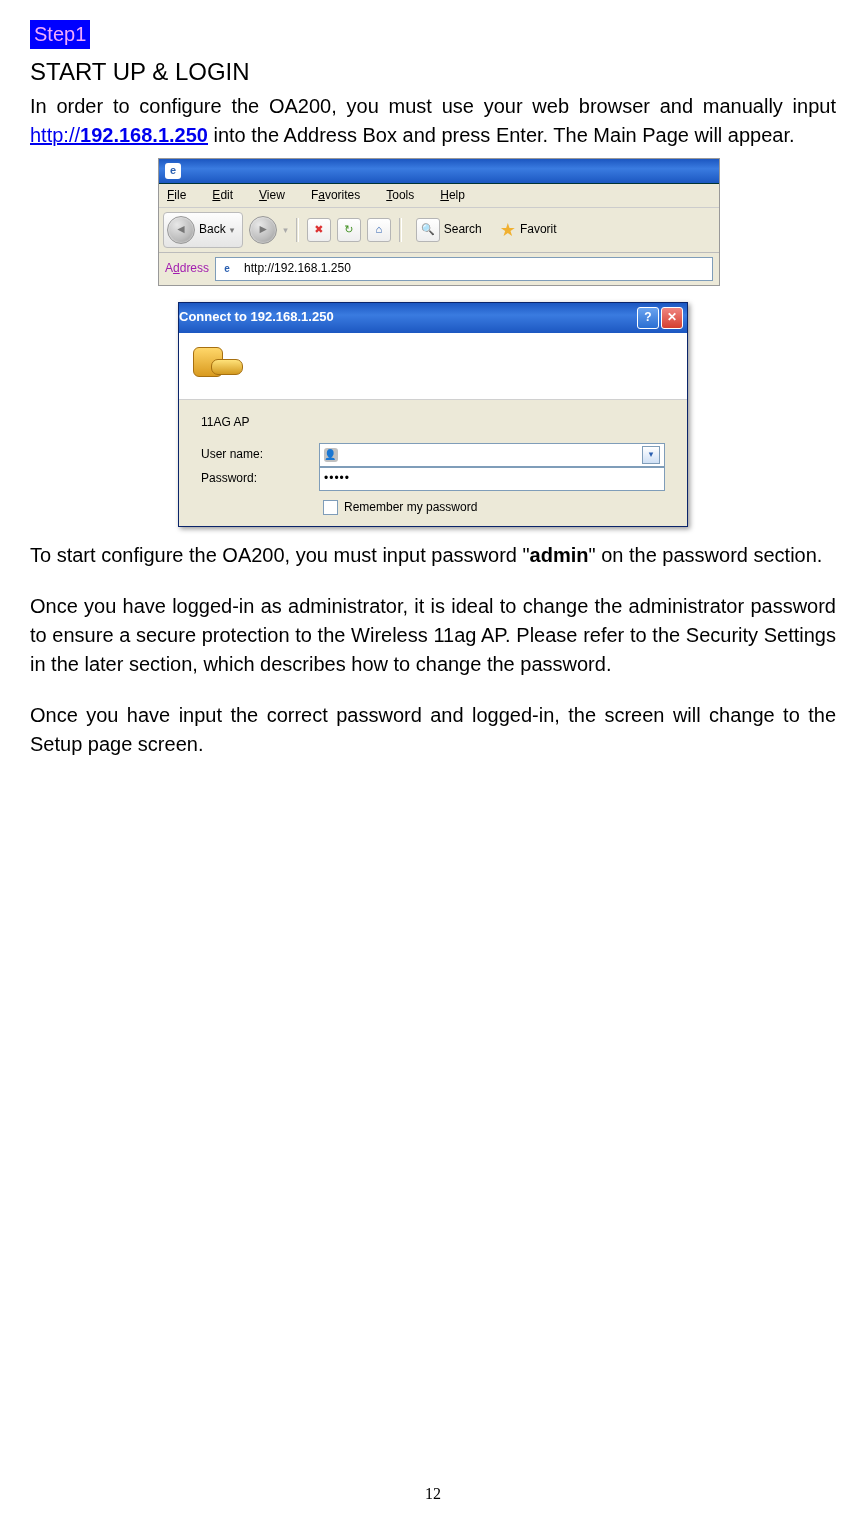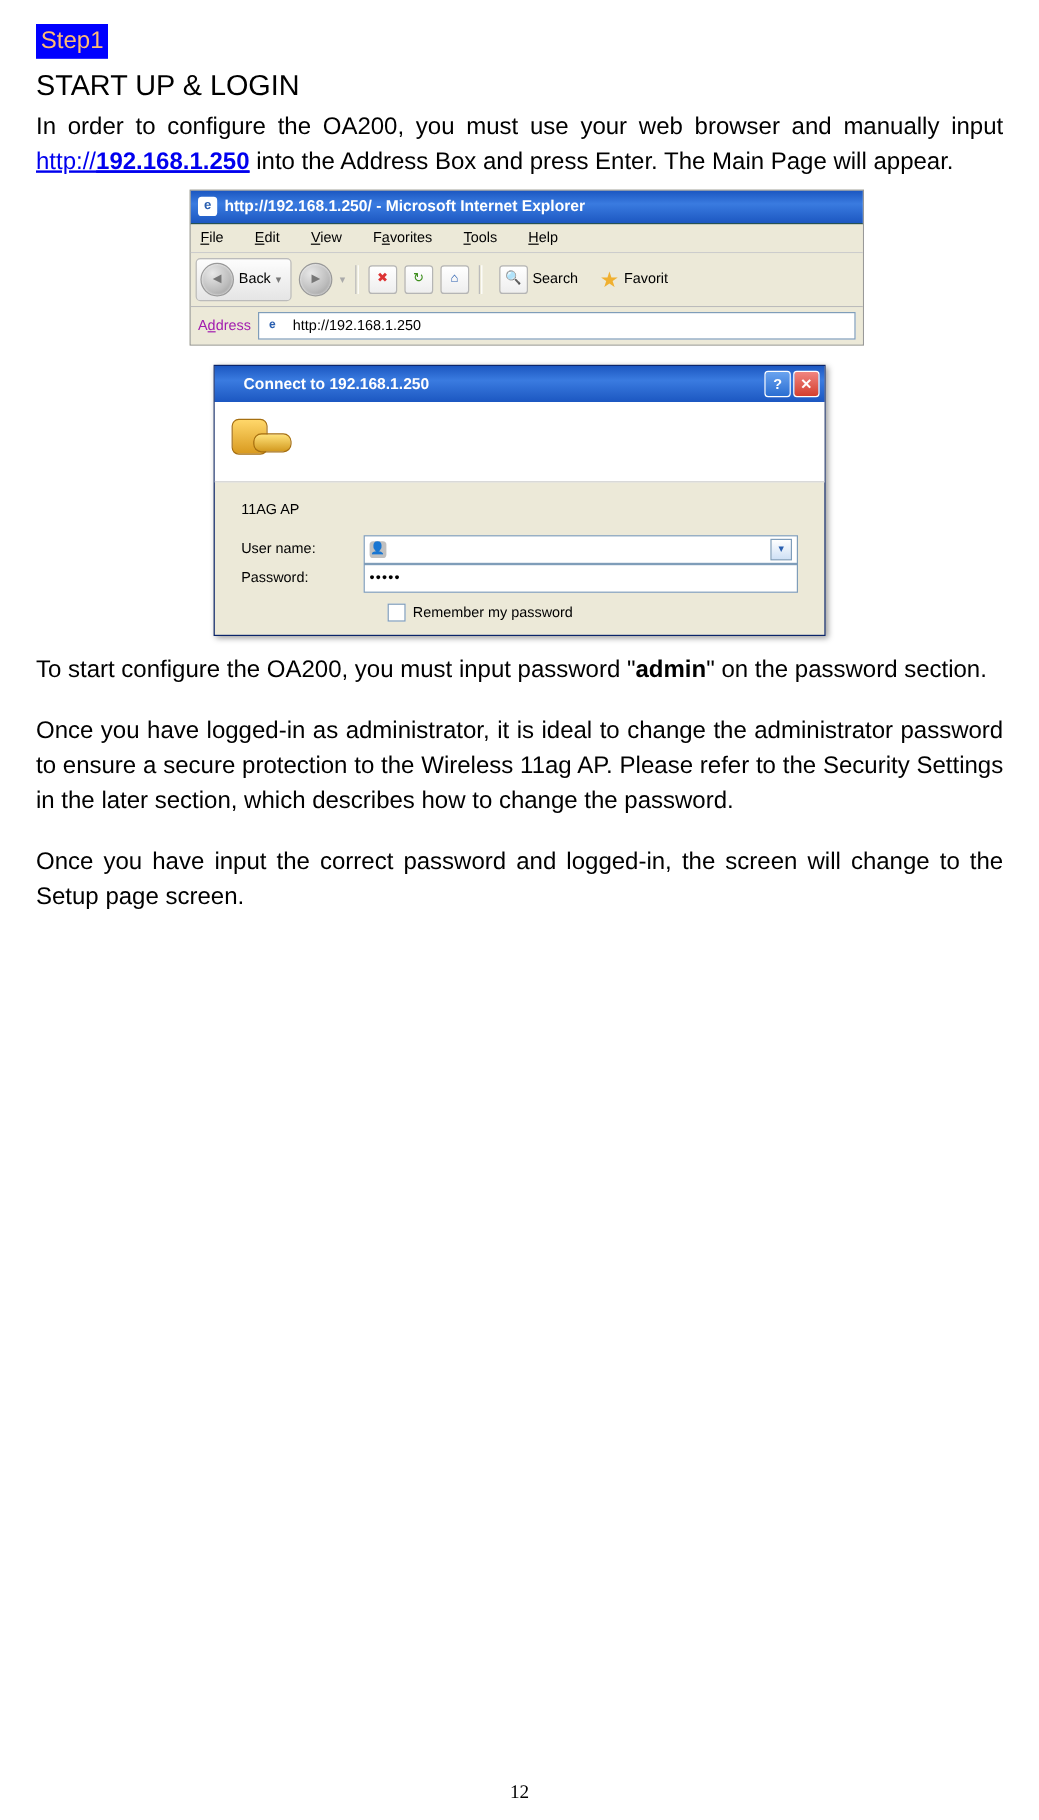--- a/index.html
+++ b/index.html
@@ -13,7 +13,7 @@
   }
   .step-badge {
     background: #0000FF;
-    color: #fdba74;
+    color: #f0abfc;
     display: inline-block;
     padding: 0 4px;
     font-size: 20px;

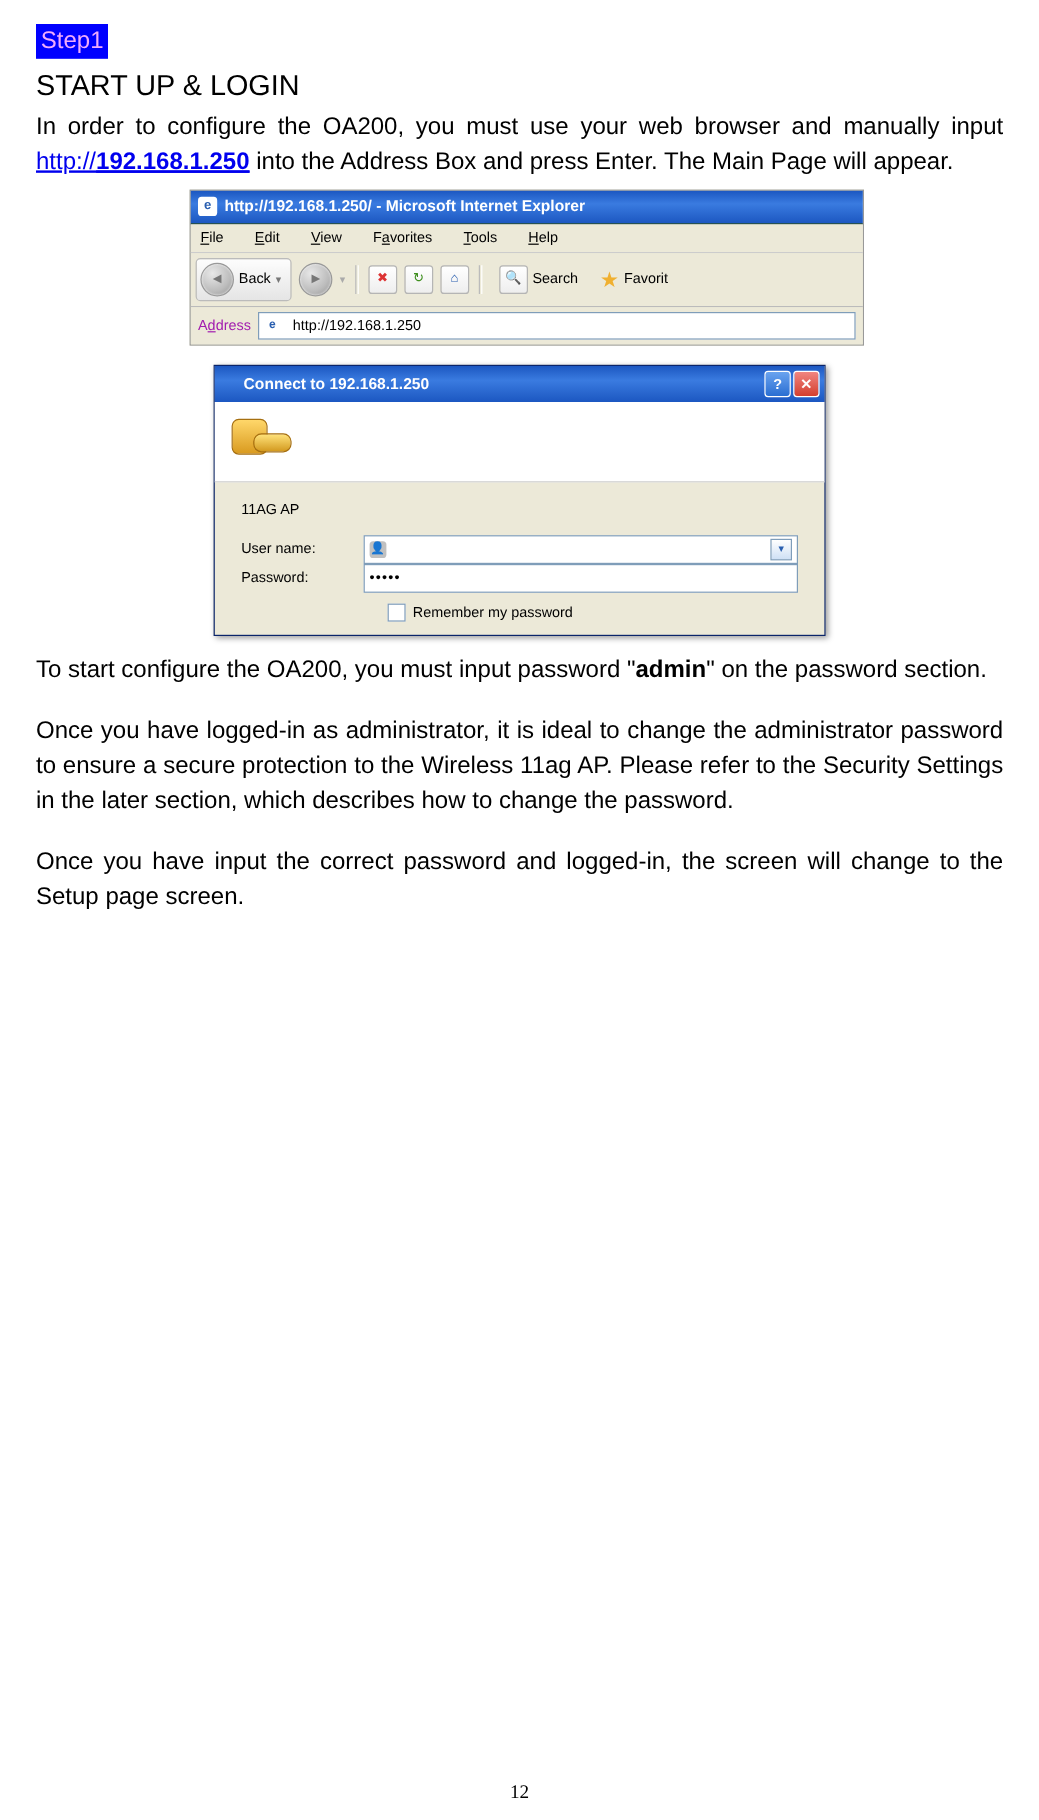--- a/index.html
+++ b/index.html
@@ -242,7 +242,6 @@
 <div class="browser">
   <div class="titlebar">
     <span class="ie-icon">e</span>
-    <span>http://192.168.1.250/ - Microsoft Internet Explorer</span>
   </div>
   <div class="menubar">
     <span><u>F</u>ile</span>

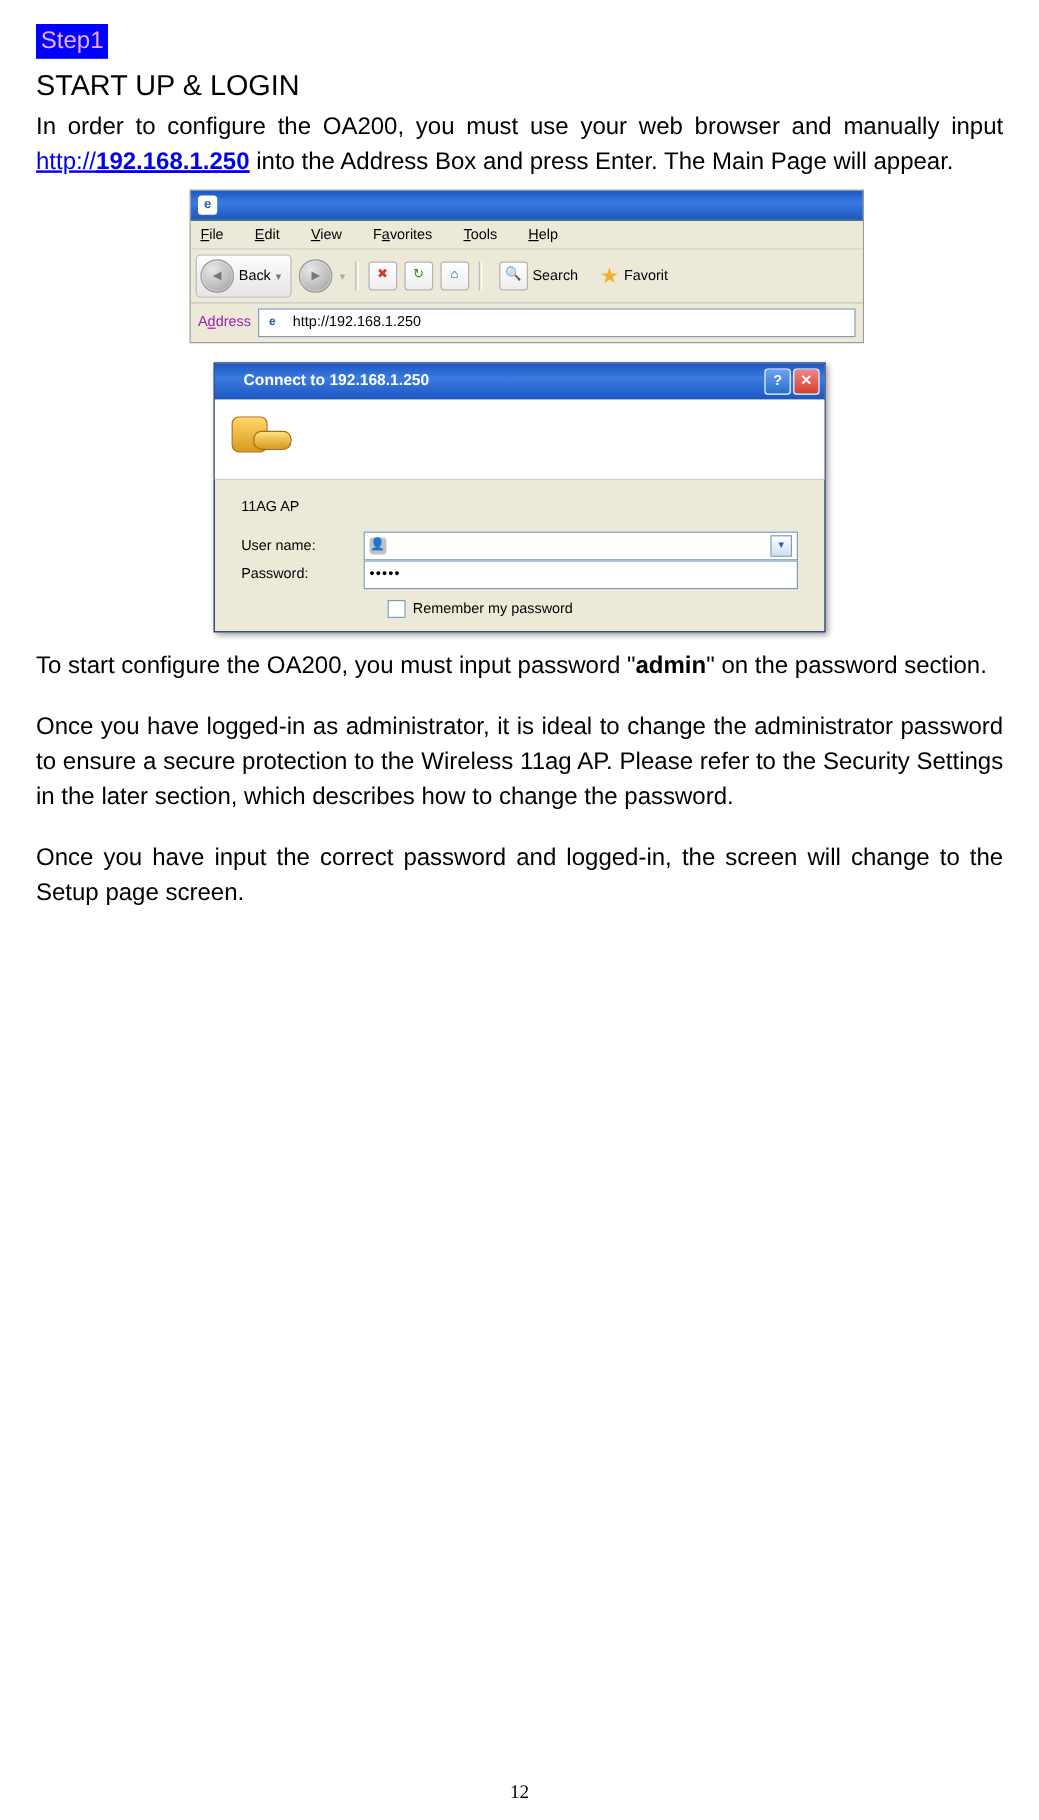--- a/index.html
+++ b/index.html
@@ -151,7 +151,7 @@
     display:flex;
     align-items:center;
     justify-content:space-between;
-    padding:4px 4px 4px 24px;
+    padding:4px 4px 4px 0;
     font-weight:bold;
     font-size:13px;
   }

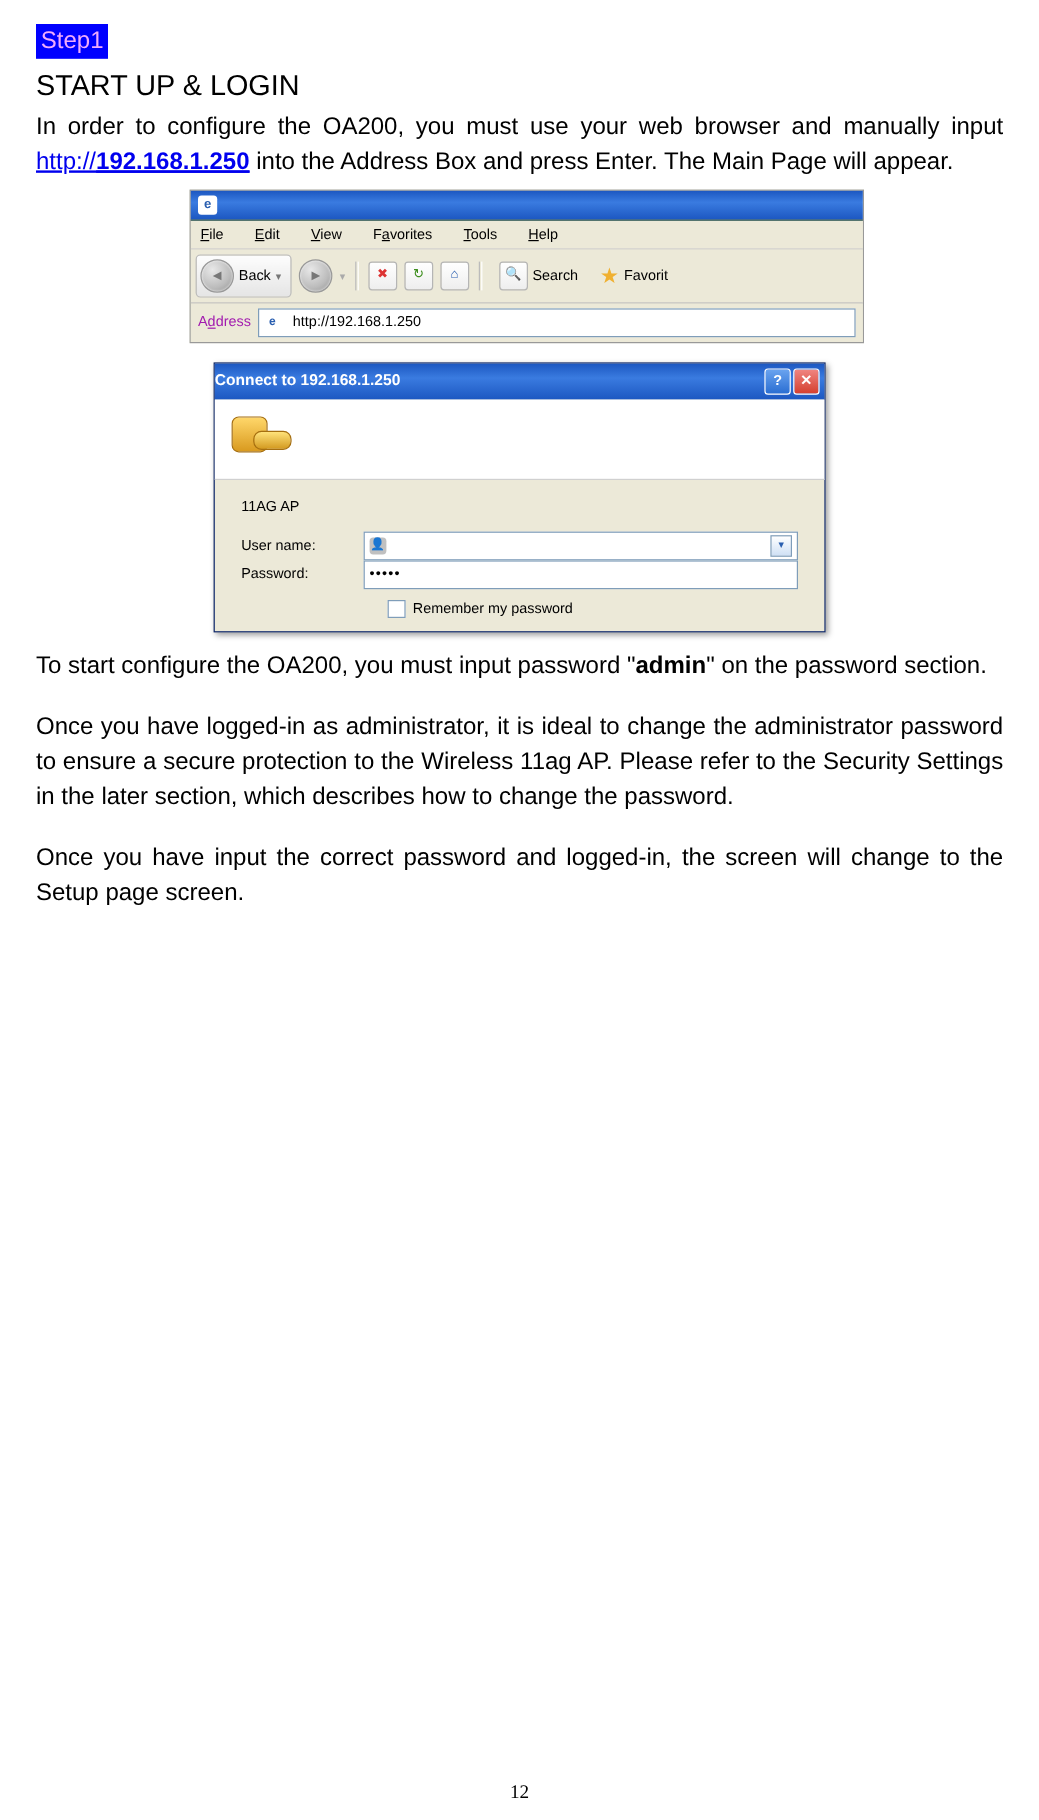--- a/index.html
+++ b/index.html
@@ -185,7 +185,7 @@
     border:1px solid #a66f10;
   }
   .dlg-content { padding: 14px 22px 0 22px; }
-  .form-row { display:flex;align-items:center;gap:12px;margin:0 0; }
+  .form-row { display:flex;align-items:center;gap:28px;margin:0 0; }
   .form-label { width:90px; }
   .text-input {
     flex:1;

